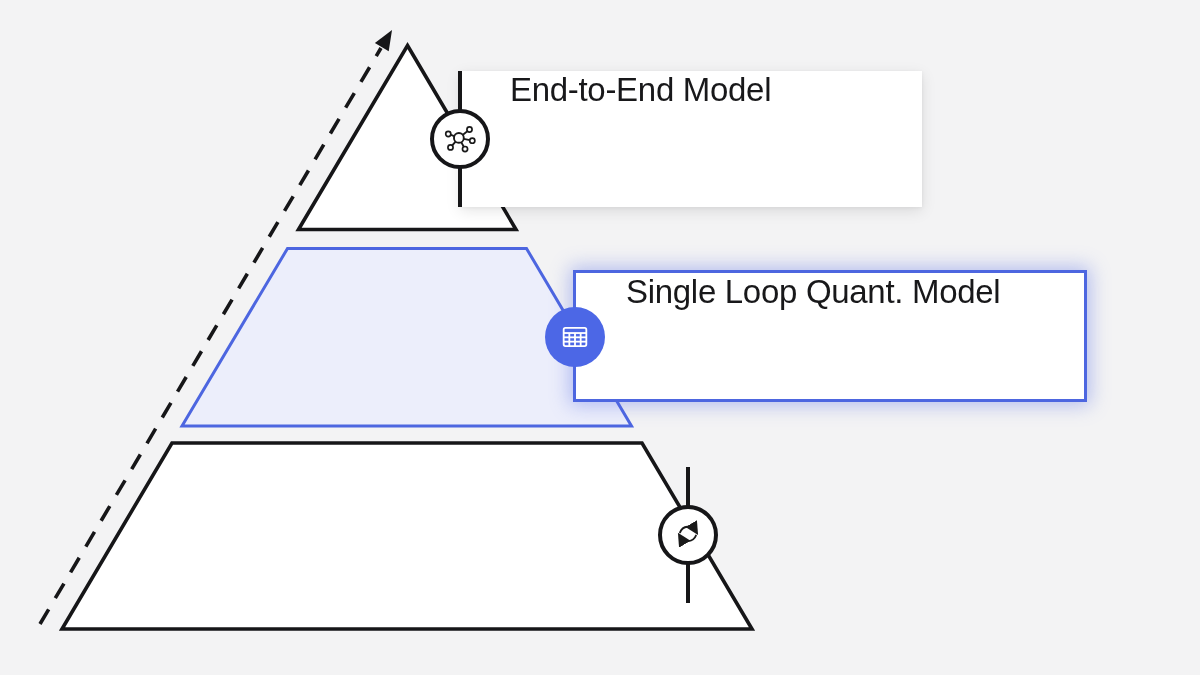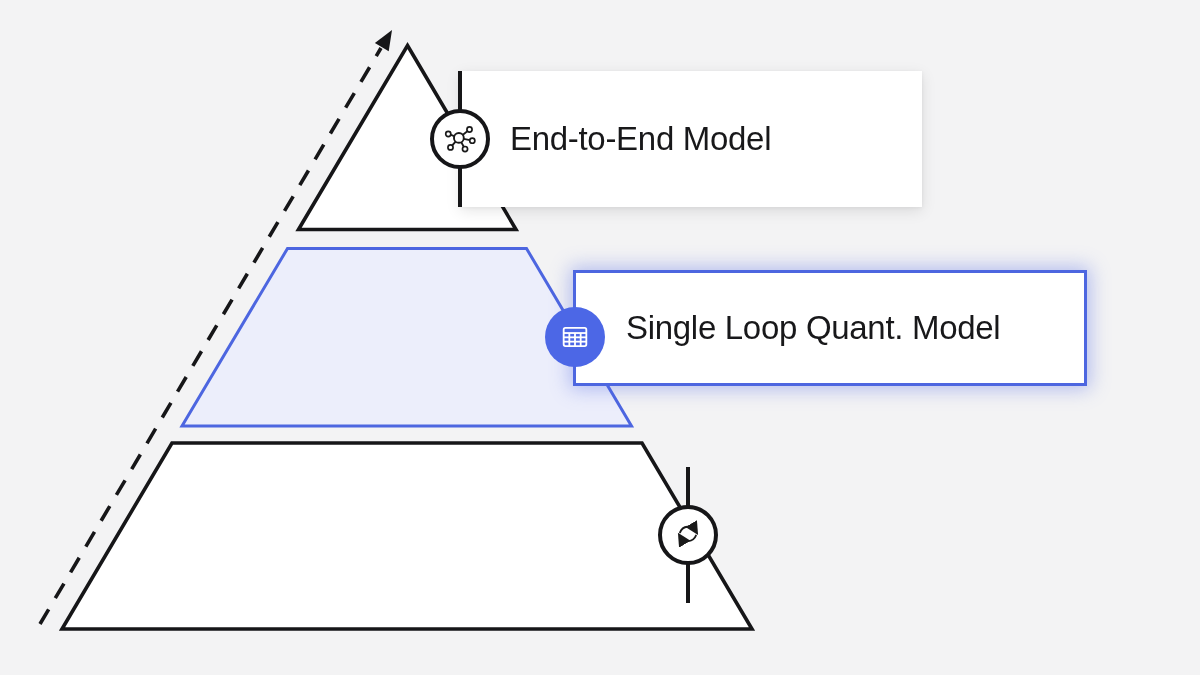--- a/index.html
+++ b/index.html
@@ -15,7 +15,7 @@
   .tier.highlight{fill:var(--highlight-fill);stroke:var(--accent);stroke-width:3px}
   .dash-line{stroke:var(--stroke);stroke-width:3.6px;stroke-dasharray:17 13;fill:none}
   .arrow-head{fill:var(--stroke)}
-  .card{position:absolute;background:var(--card);display:flex;align-items:center;
+  .card{position:absolute;background:var(--card);display:flex;
         padding-left:50px;z-index:2;
         box-shadow:0 4px 14px rgba(0,0,0,.10),0 1px 4px rgba(0,0,0,.06)}
   .card .label{font-size:33px;color:var(--text);letter-spacing:-.3px;white-space:nowrap}

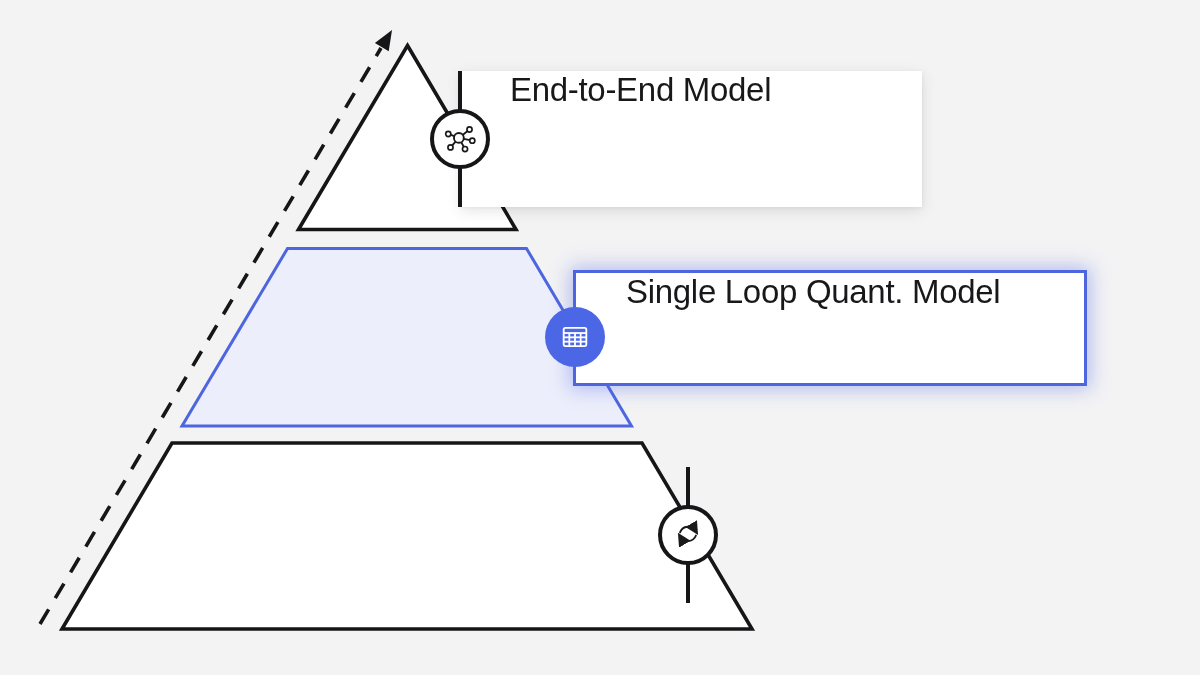--- a/index.html
+++ b/index.html
@@ -64,7 +64,7 @@
     </svg>
   </div>
 
-  <div class="card highlight" style="left:573px;top:270px;width:514px;height:116px">
+  <div class="card highlight" style="left:573px;top:270px;width:514px;height:132px">
     <span class="label">Single Loop Quant. Model</span>
   </div>
   <div class="badge filled" style="left:545px;top:307px">

